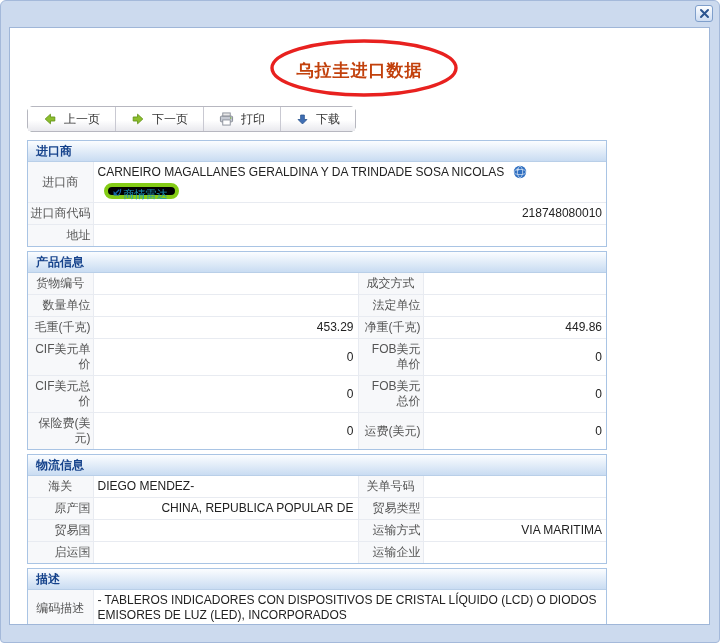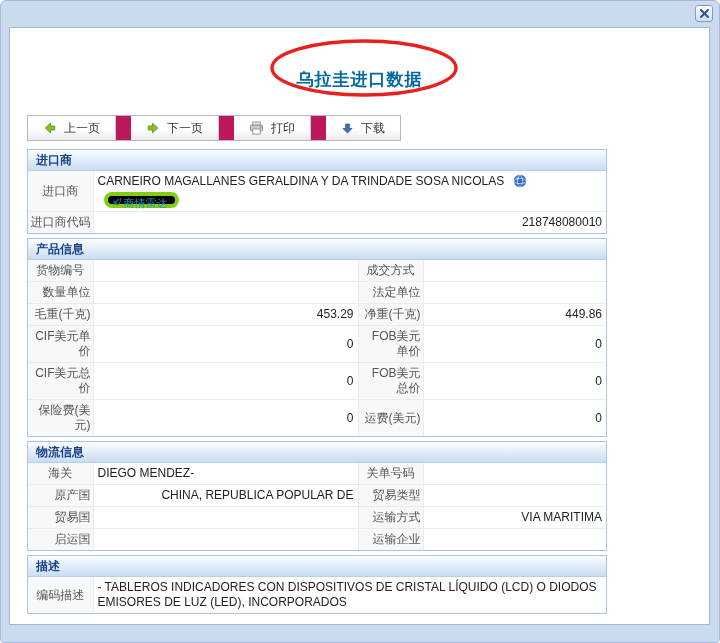--- a/index.html
+++ b/index.html
@@ -21,8 +21,8 @@
     background:#ffffff; border:1px solid #9fb6d8; overflow:hidden;
   }
   .page-title {
-    text-align:center; padding-top:40px; font-size:17px; font-weight:bold;
-    color:#0369a1; letter-spacing:1px; position:relative; z-index:1;
+    text-align:center; padding-top:31px; font-size:17px; font-weight:bold;
+    color:#c2410c; letter-spacing:1px; position:relative; z-index:1;
   }
   .title-ellipse { position:absolute; left:258px; top:9px; z-index:2; pointer-events:none; }
 

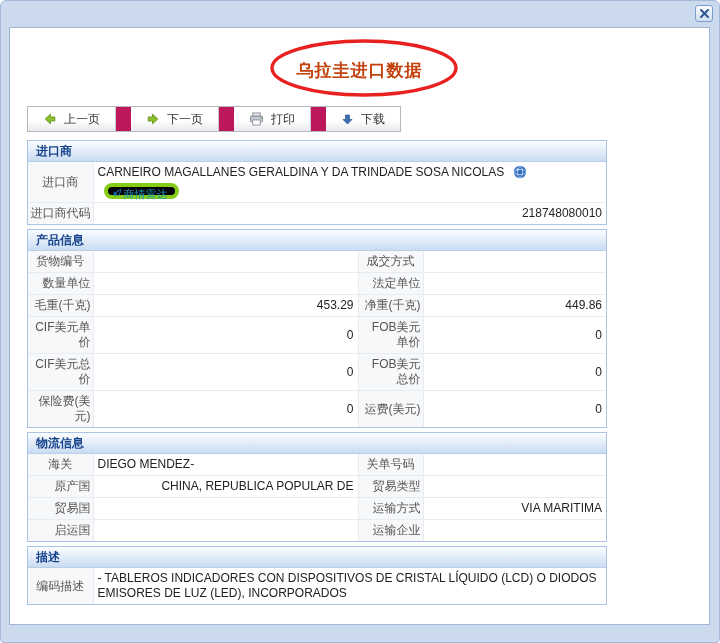--- a/index.html
+++ b/index.html
@@ -28,7 +28,7 @@
 
   .toolbar {
     display:inline-flex; margin:24px 0 8px 17px;
-    border:1px solid #b7b7c0; border-radius:0; background:#be185d;gap:15px;
+    border:1px solid #b7b7c0; border-radius:6px; background:#14532d;
   }
   .tb-btn {
     display:inline-flex; align-items:center; gap:7px; height:24px; padding:0 15px;

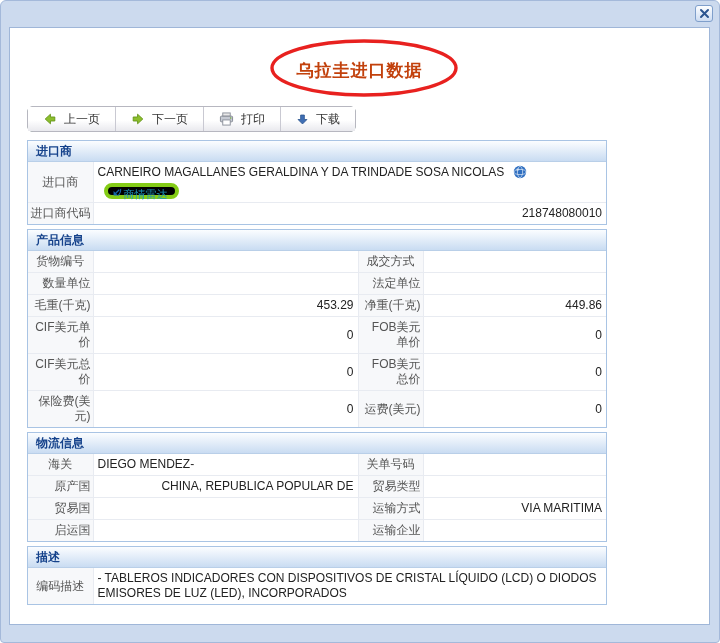--- a/index.html
+++ b/index.html
@@ -144,6 +144,10 @@
           <td class="lbl">进口商代码</td>
           <td class="val">218748080010</td>
         </tr>
+        <tr>
+          <td class="lbl">地址</td>
+          <td class="val"></td>
+        </tr>
       </tbody>
         </table>
     </div>

